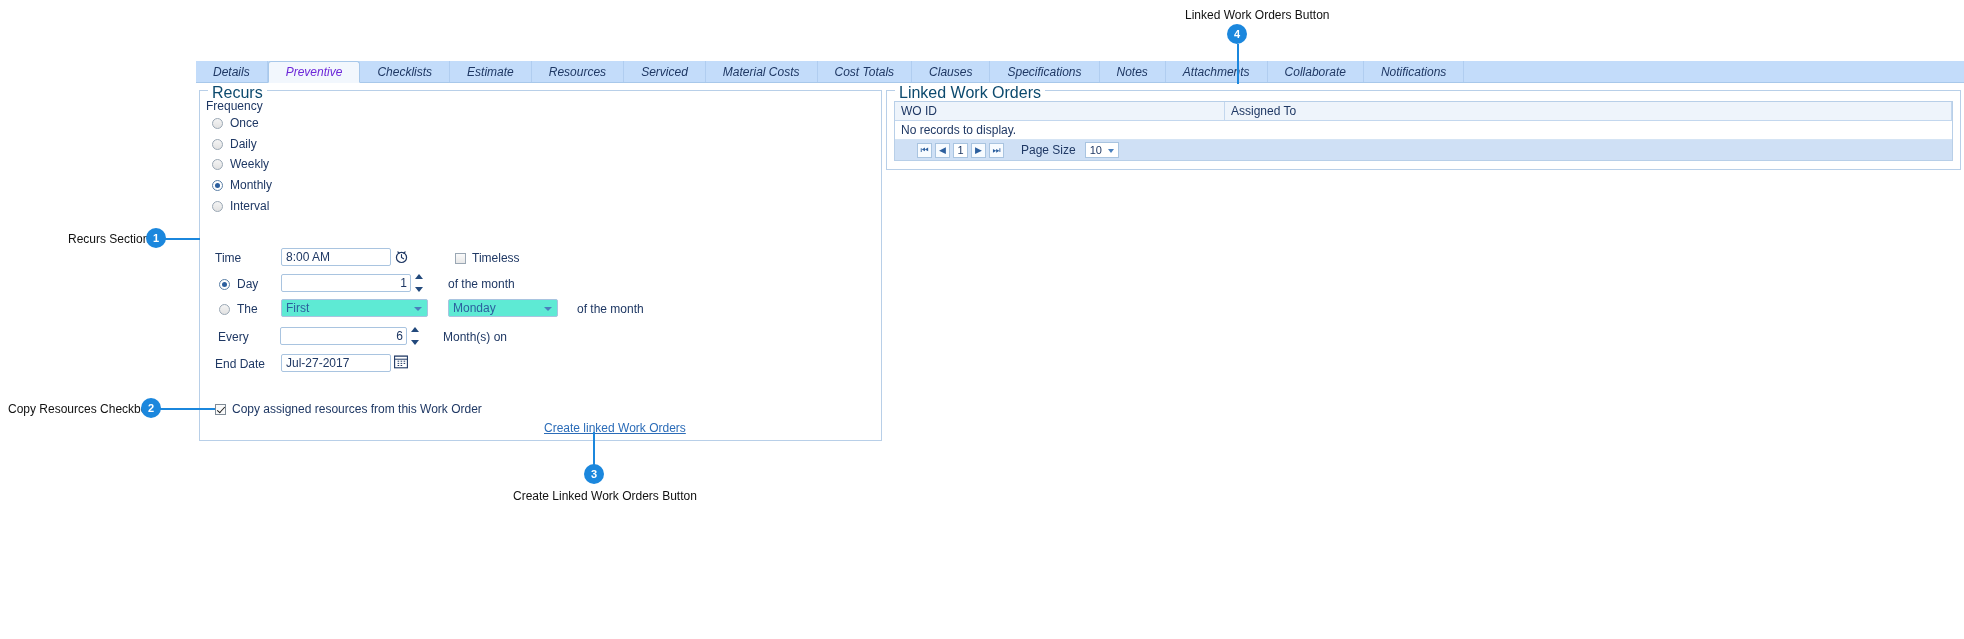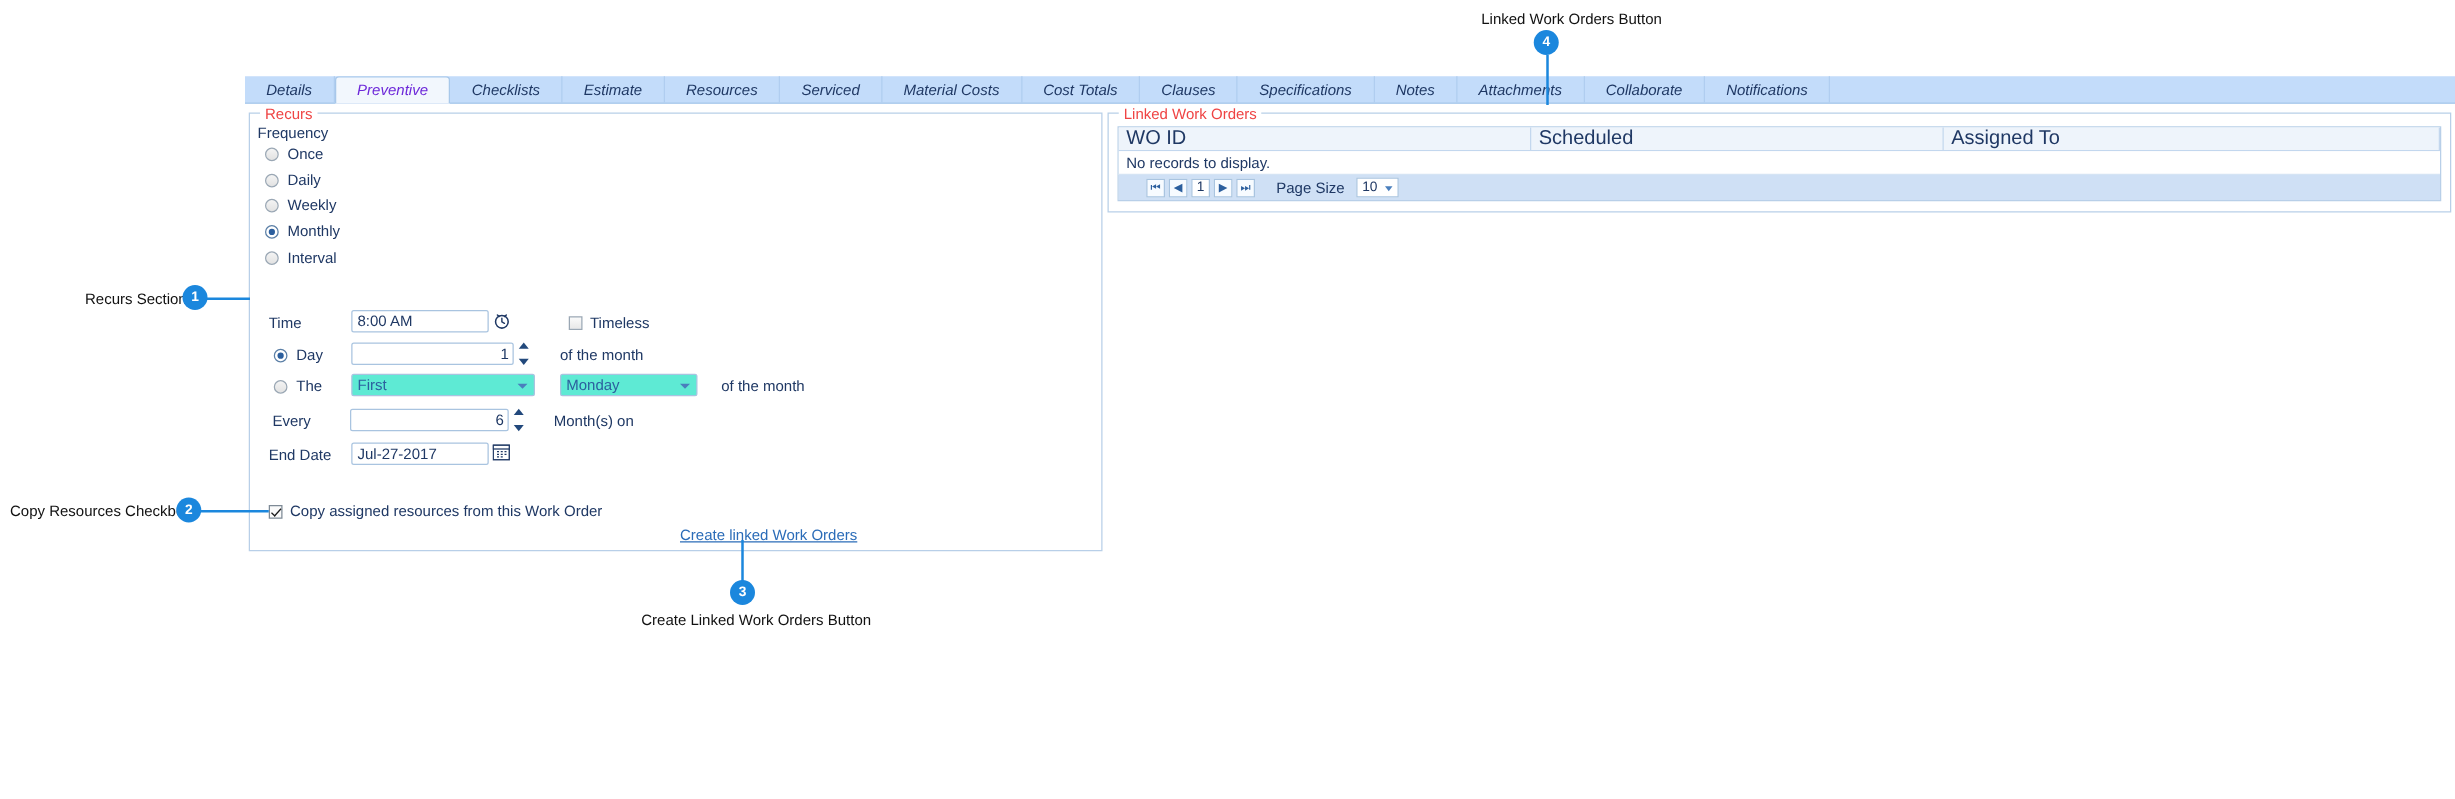--- a/index.html
+++ b/index.html
@@ -100,8 +100,8 @@
     left: 8px;
     background: #ffffff;
     padding: 0 4px;
-    font-size: 12px;
-    color: #ef4444;
+    font-size: 16px;
+    color: #0c4a6e;
   }
 
   #recurs-group {

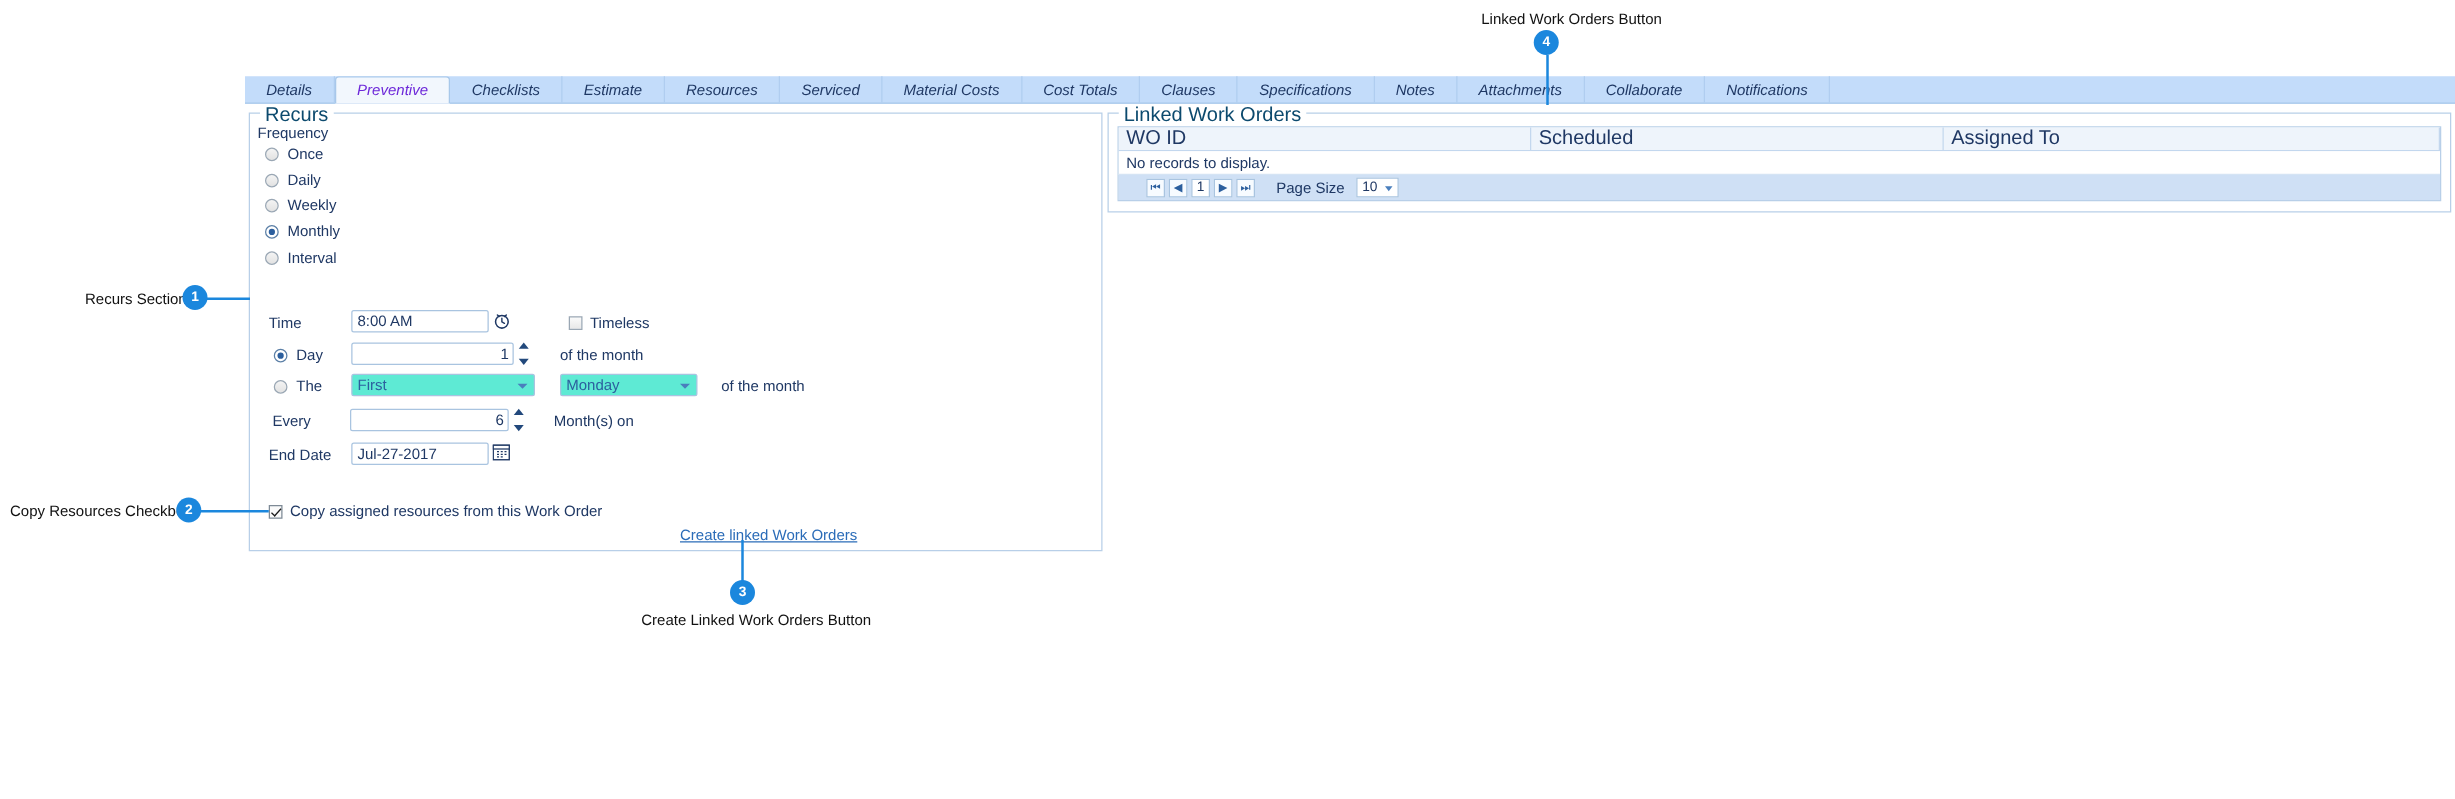--- a/index.html
+++ b/index.html
@@ -287,7 +287,7 @@
     border-bottom: 1px solid #c3d7ee;
   }
   .grid-th {
-    font-size: 16px;
+    font-size: 12px;
     color: #1f3864;
     padding: 1px 6px;
     border-right: 1px solid #c3d7ee;

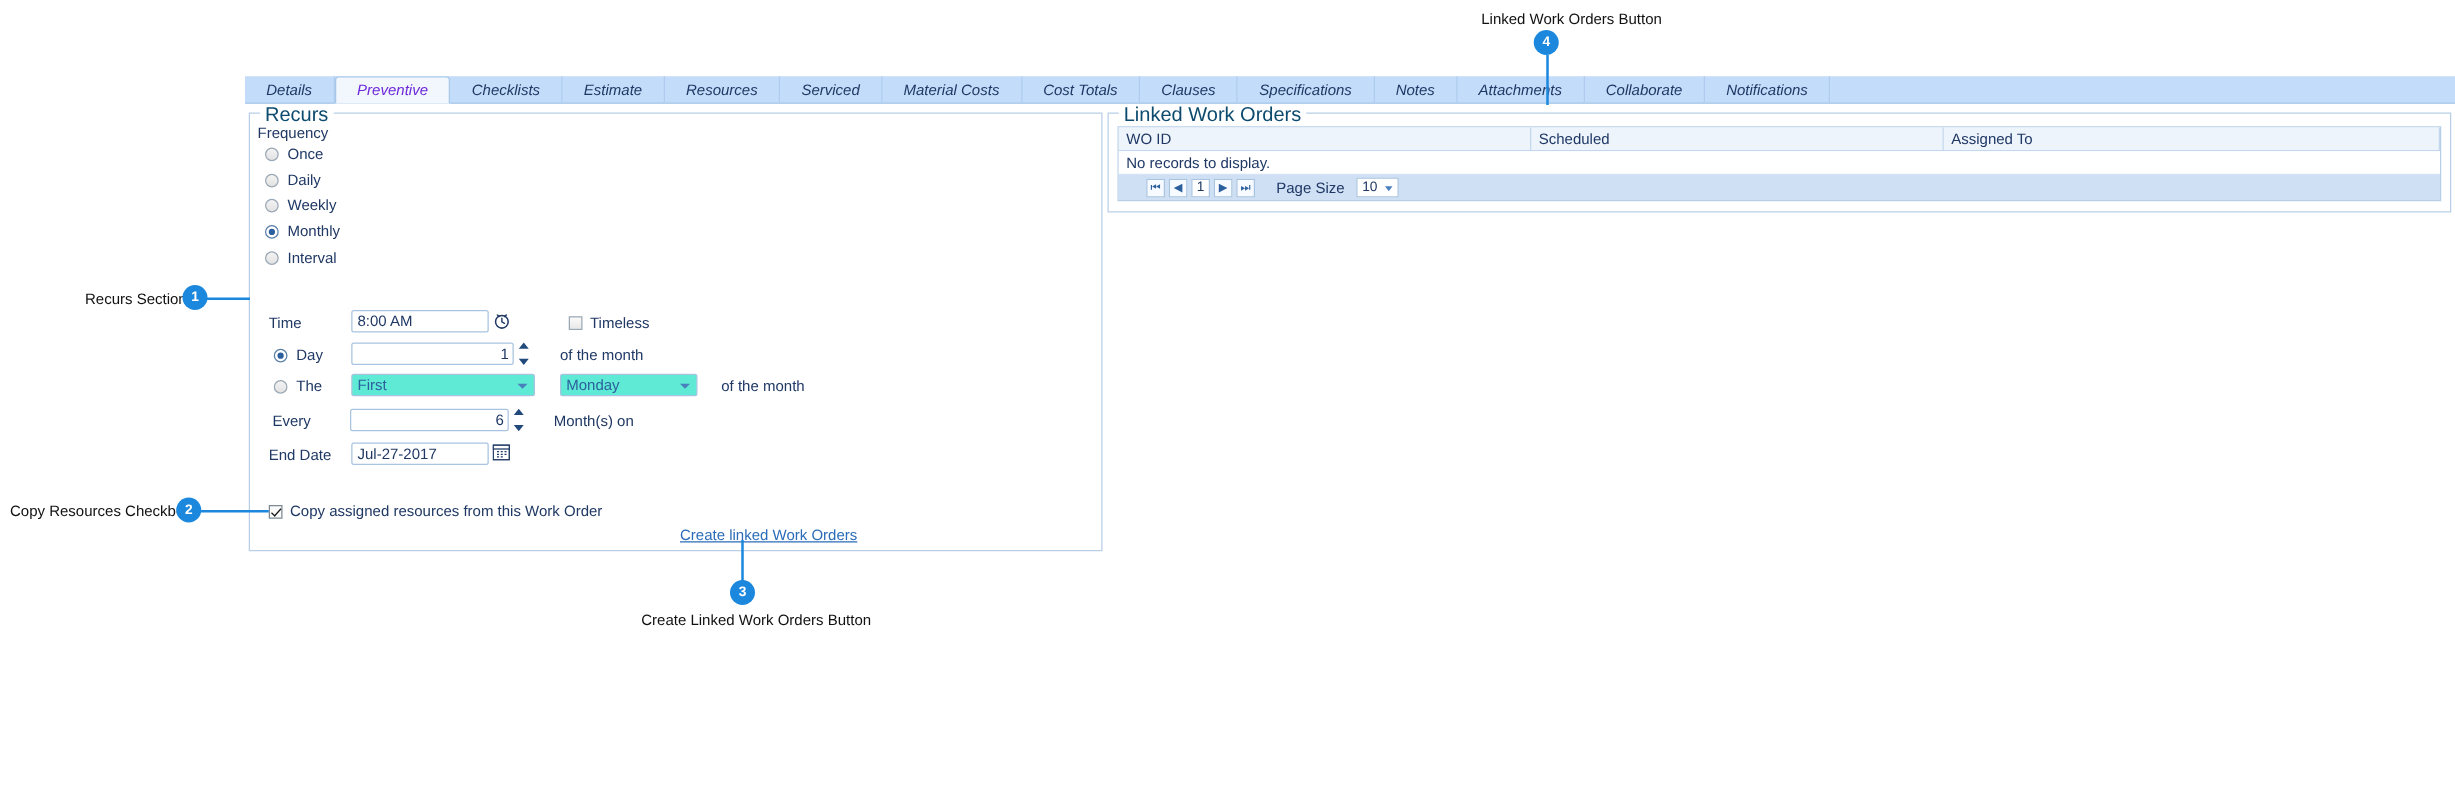--- a/index.html
+++ b/index.html
@@ -488,7 +488,6 @@
 <div class="grid">
   <div class="grid-header">
     <div class="grid-th" style="width:330px;">WO ID</div>
-    <div class="grid-th" style="width:330px;">Scheduled</div>
     <div class="grid-th" style="flex:1;">Assigned To</div>
   </div>
   <div class="grid-empty">No records to display.</div>

